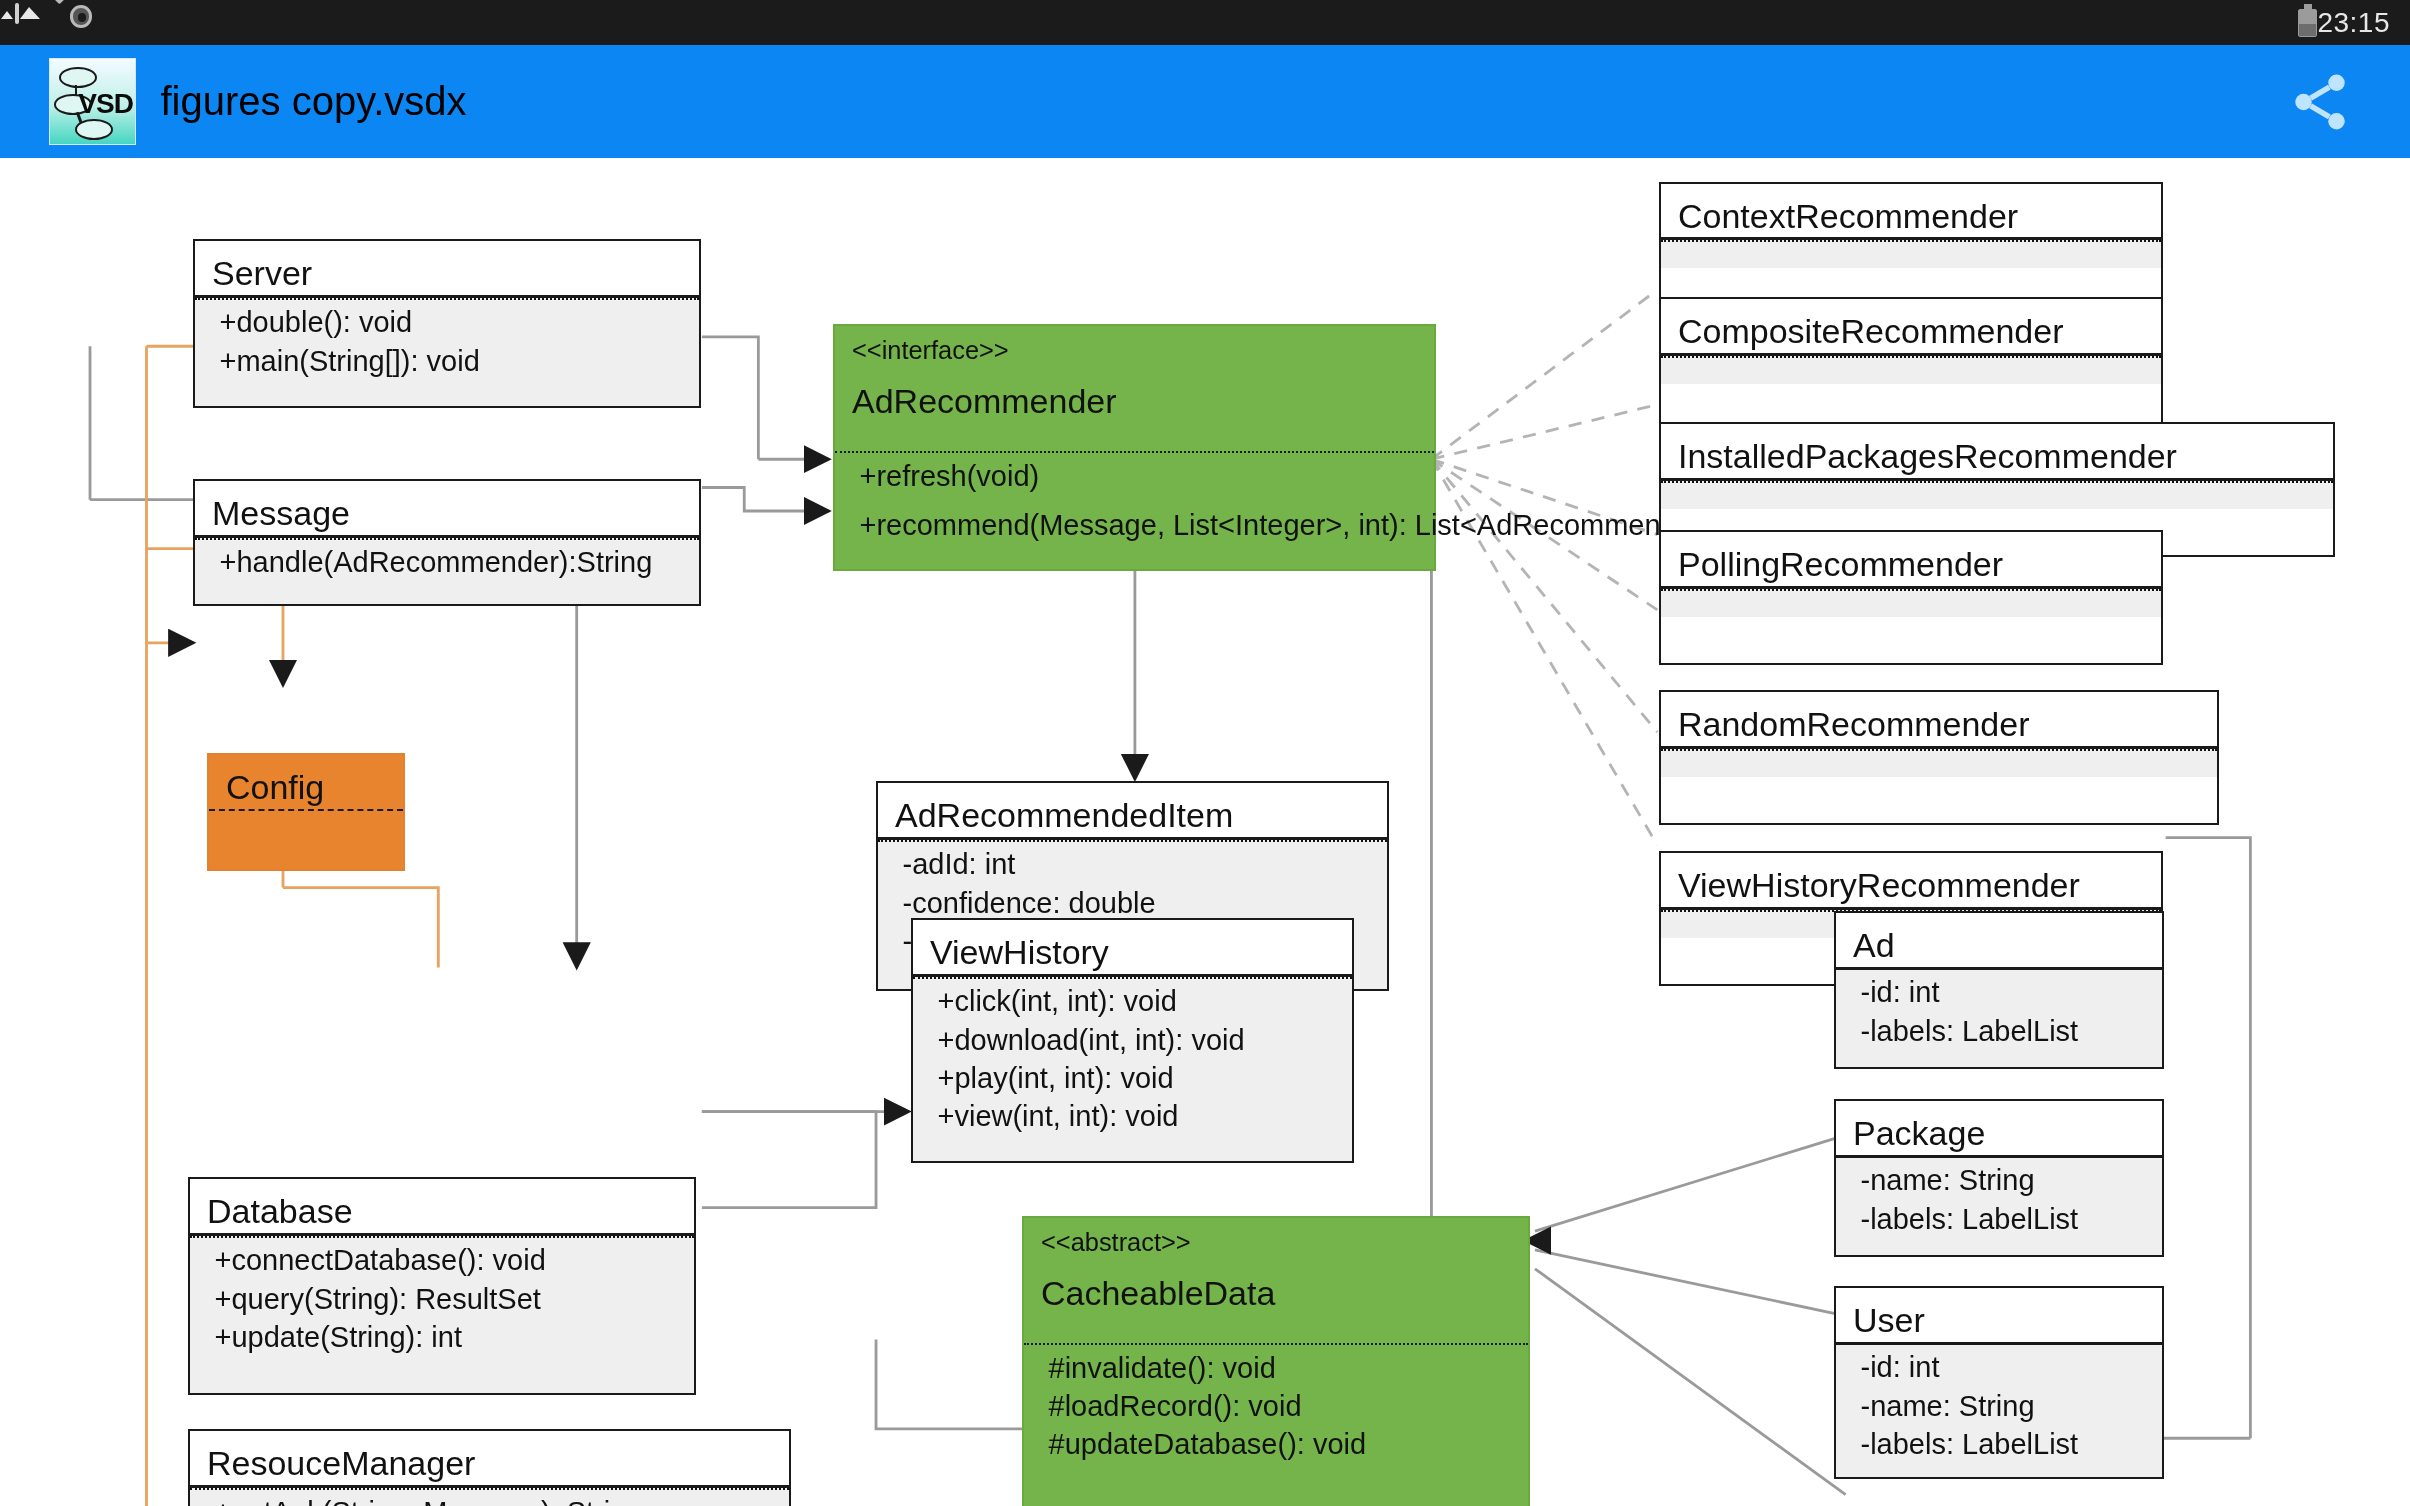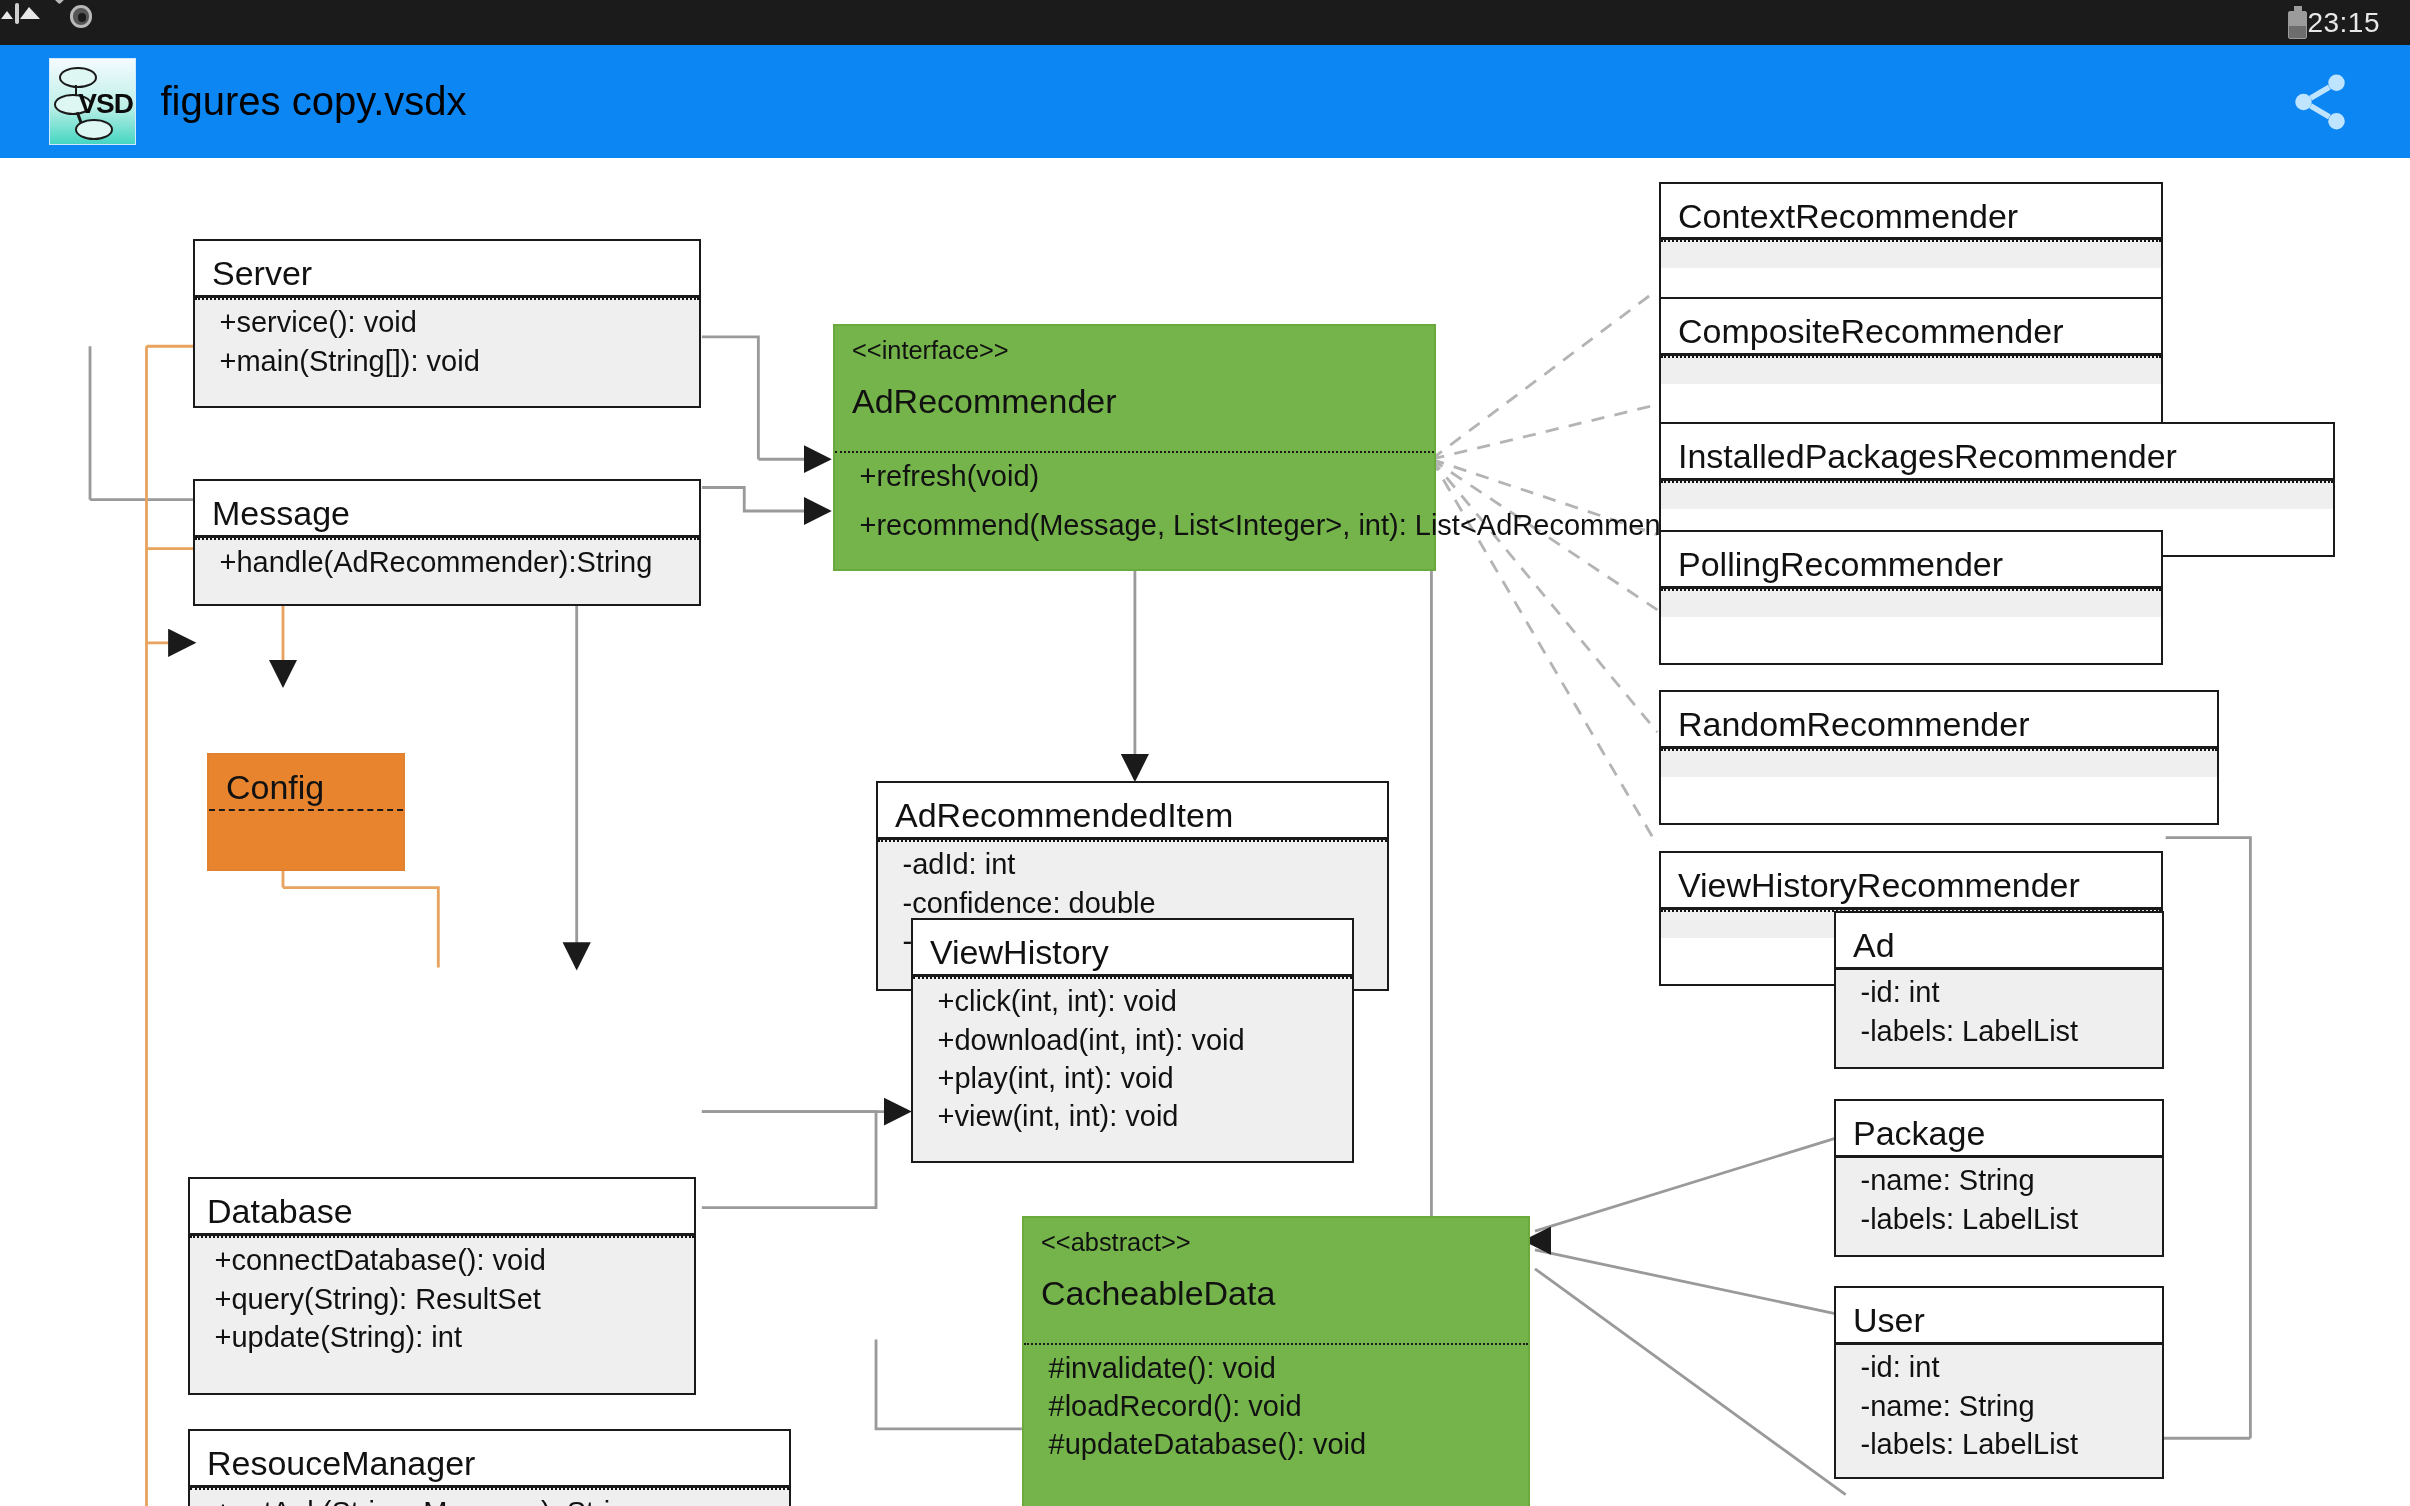--- a/index.html
+++ b/index.html
@@ -54,8 +54,8 @@
     transform: rotate(-45deg); border-radius: 1.9px;
   }
   .sb-right {
-    margin-left: auto; display: flex; align-items: flex-end;
-    padding-right: 31px;
+    margin-left: auto; display: flex; align-items: center;
+    padding-right: 21px;
   }
   .battery {
     width: 19px; height: 28px; border: 1.9px solid #9b9b9b;

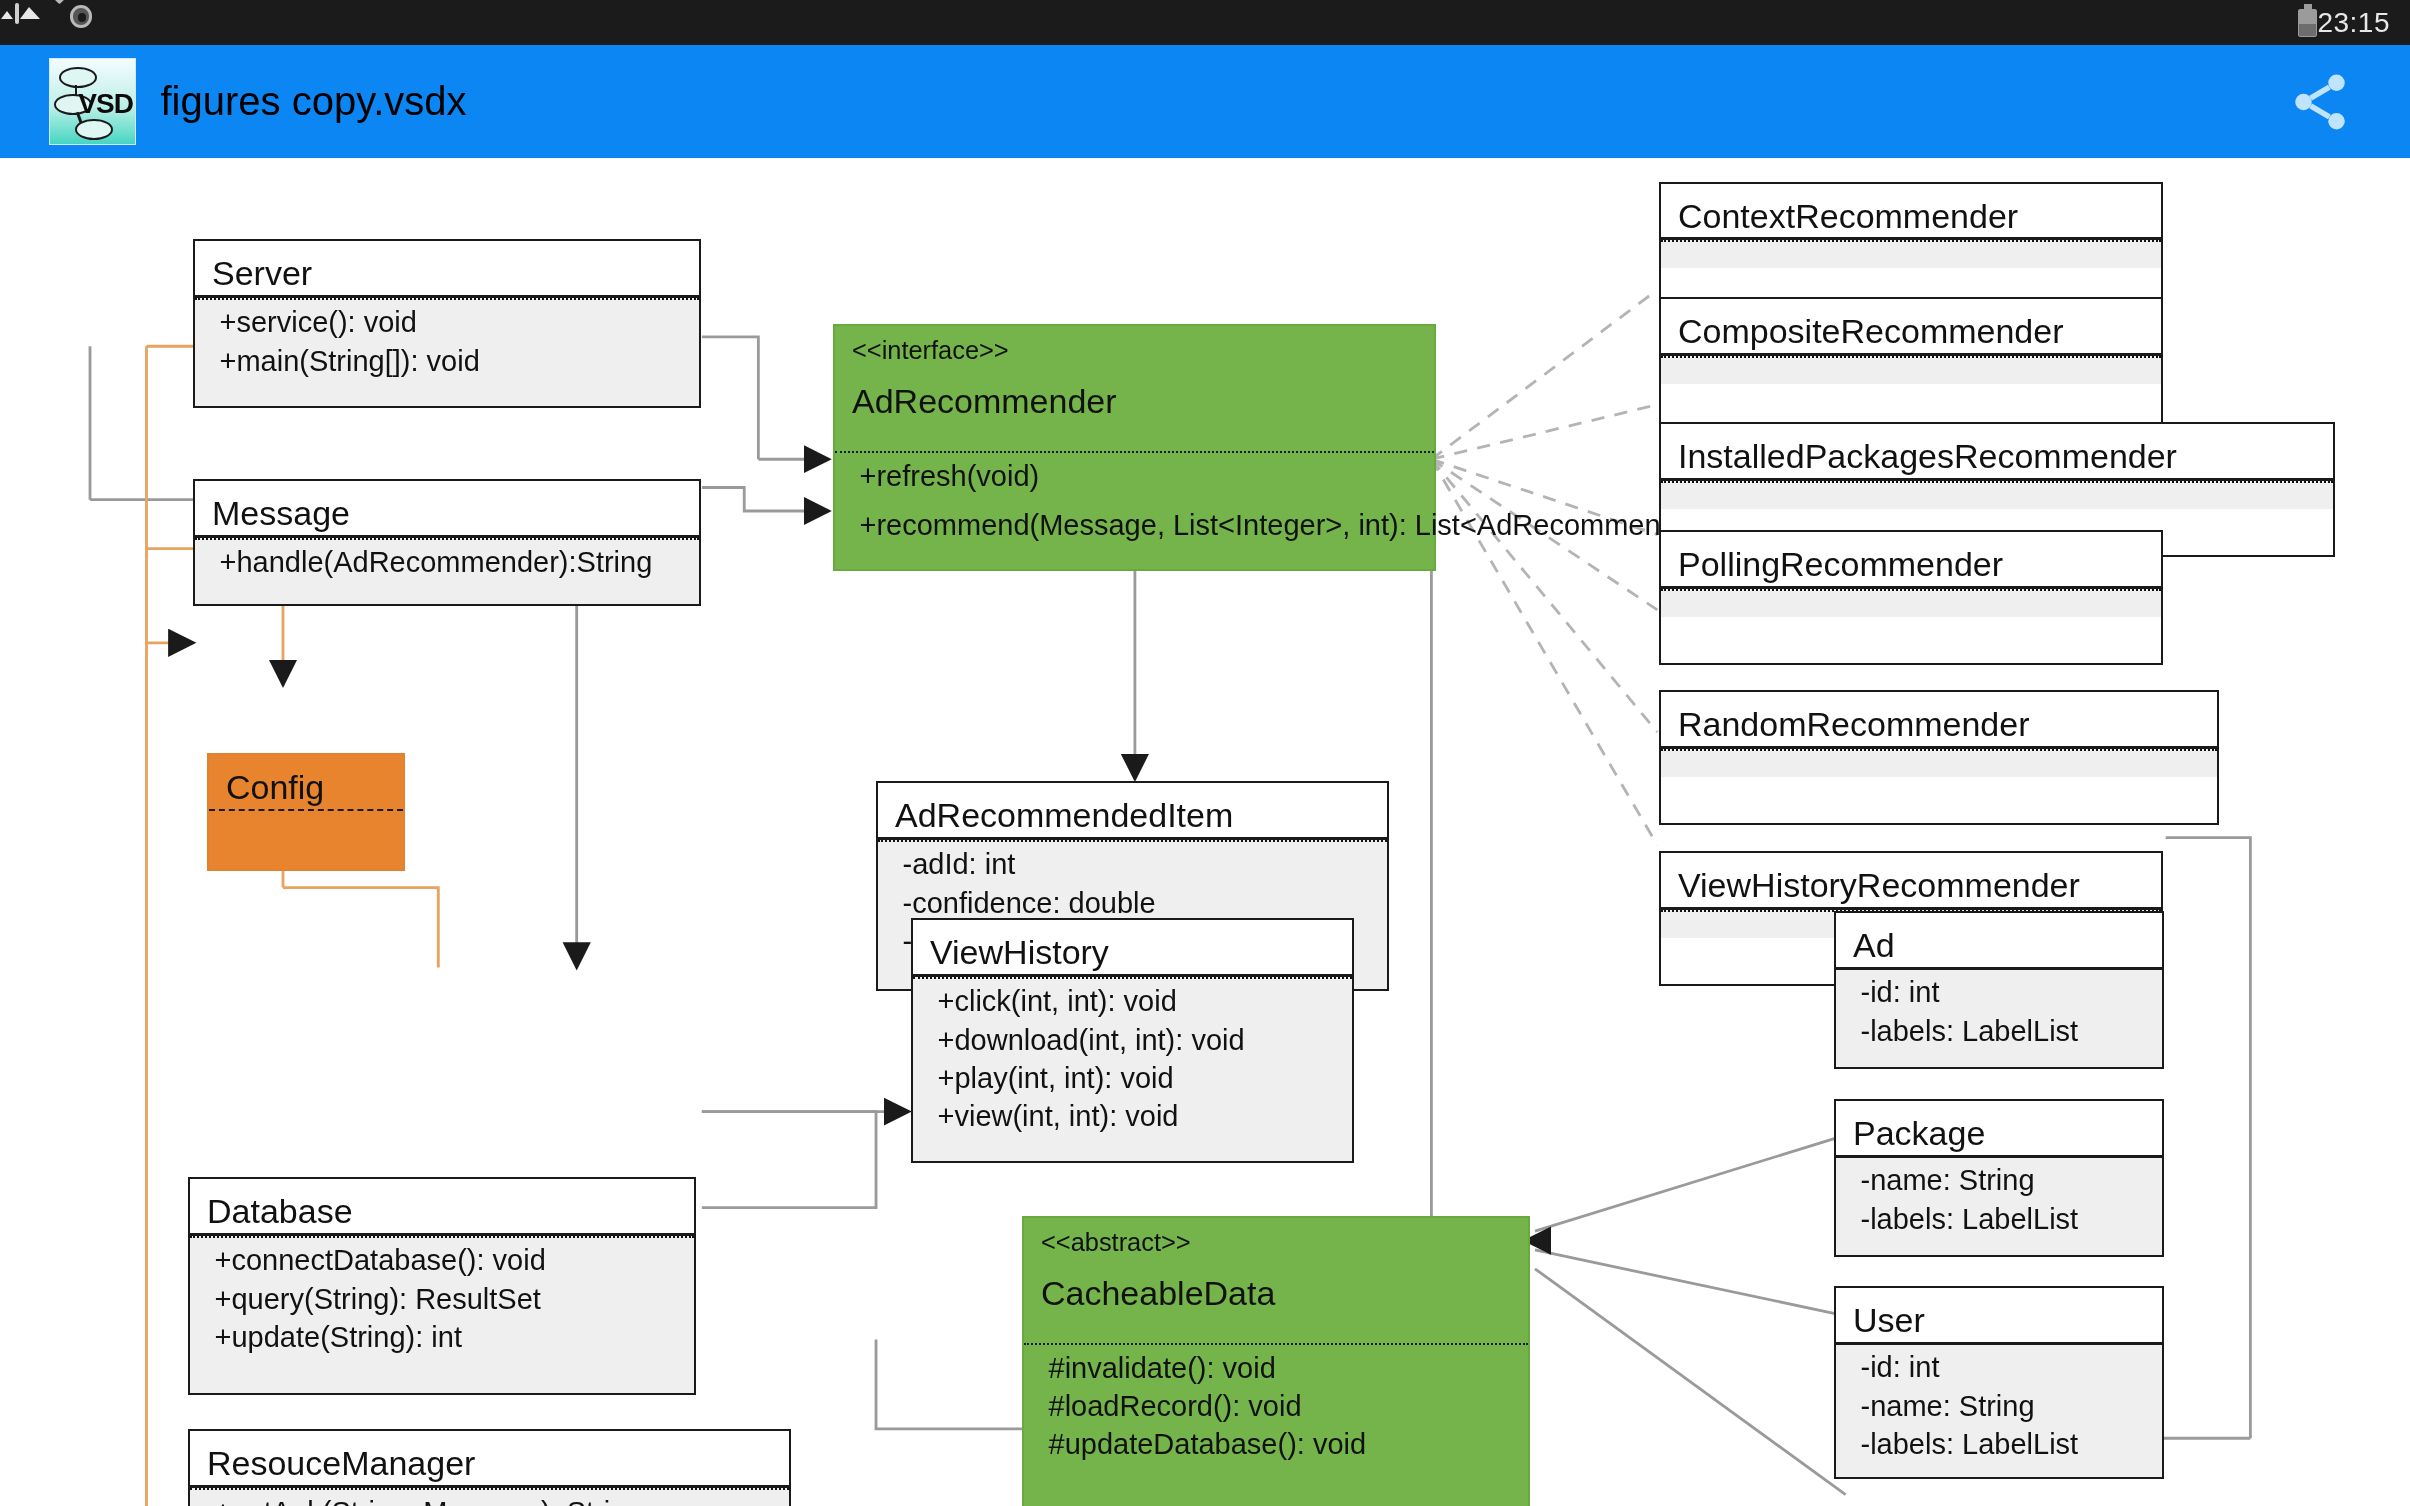--- a/index.html
+++ b/index.html
@@ -266,7 +266,7 @@
     </div>
     <div class="sep"></div>
     <div class="body">
-      <div class="mem">+service(): void</div>
+      <div class="mem">+double(): void</div>
       <div class="mem">+main(String[]): void</div>
     </div>
   </div>

